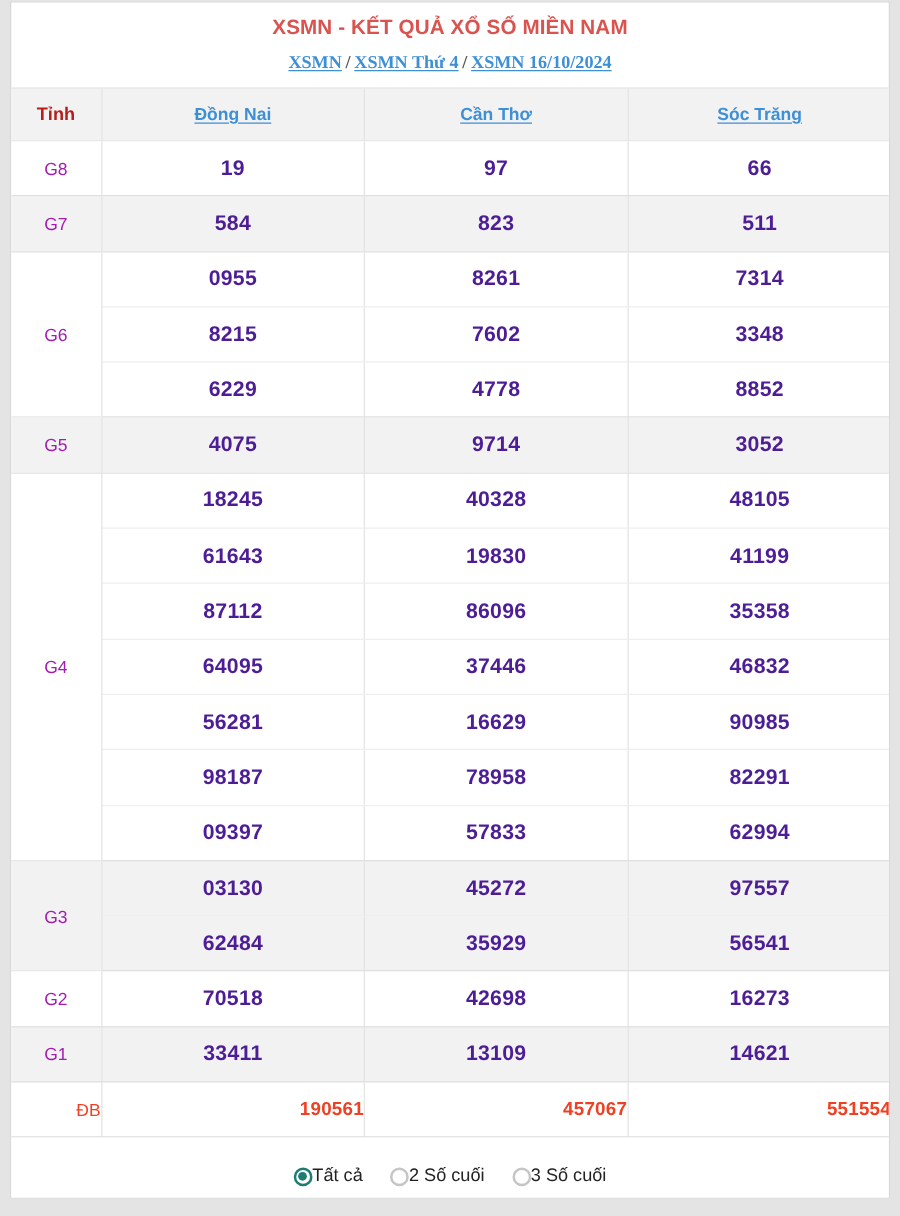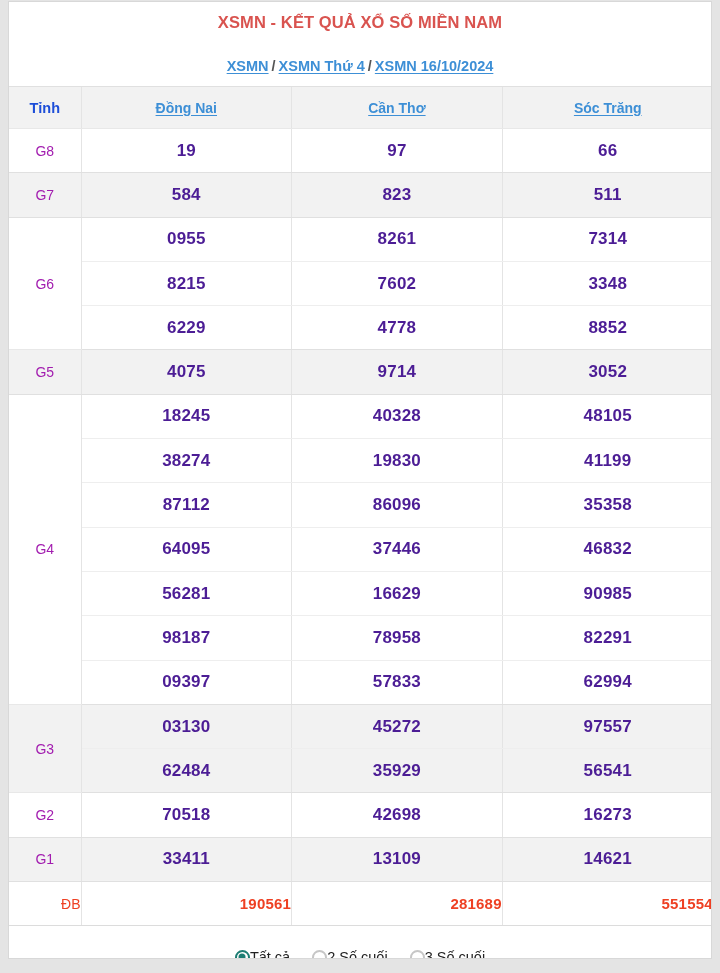--- a/index.html
+++ b/index.html
@@ -40,11 +40,12 @@
     line-height: 22px;
   }
   .crumbs {
-    margin-top: 23px;
+    margin-top: 7px;
     font-size: 14.5px;
     font-weight: 700;
     line-height: 20px;
     color: #444;
+    font-family: Liberation Serif, serif;
   }
   .crumbs a {
     color: #3d8fd6;

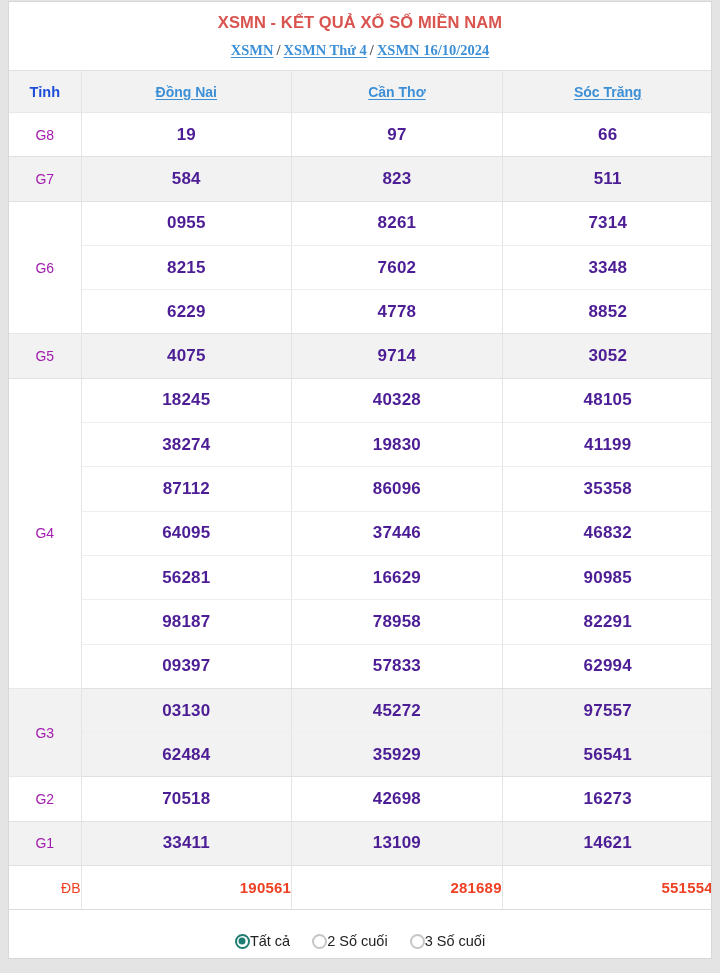--- a/index.html
+++ b/index.html
@@ -84,7 +84,7 @@
     font-weight: 700;
     border-bottom: 1px solid #dcdcdc;
   }
-  th.th-label { color: #1d4ed8; }
+  th.th-label { color: #b91c1c; }
   th.th-prov a {
     color: #3d8fd6;
     text-decoration: underline;

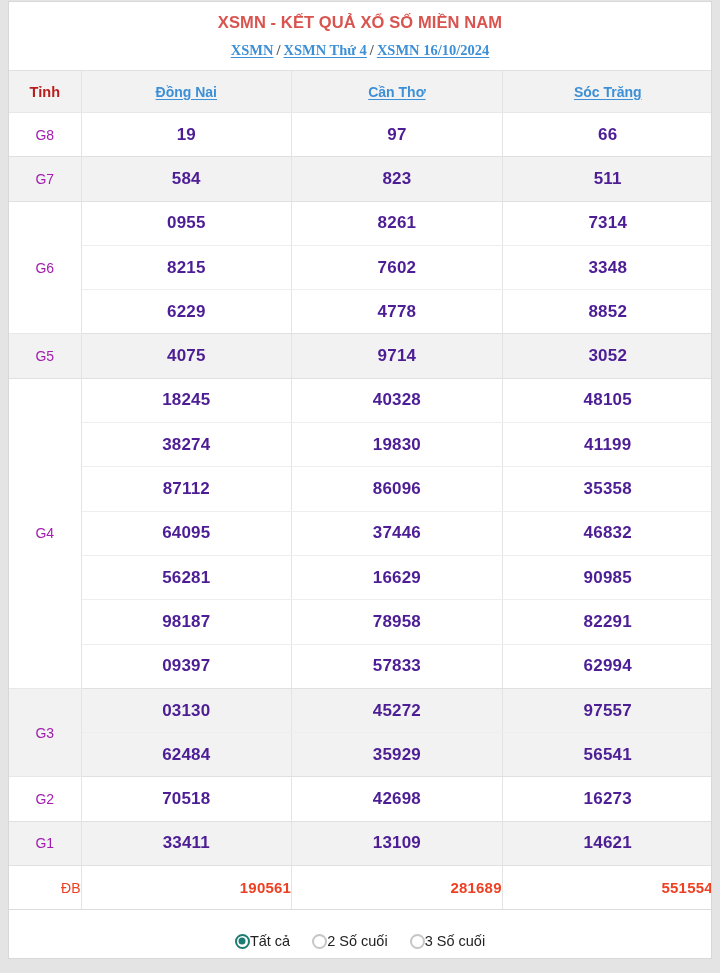--- a/index.html
+++ b/index.html
@@ -231,7 +231,7 @@
           <td class="num">48105</td>
         </tr>
         <tr class="r plain inner">
-          <td class="num">38274</td>
+          <td class="num">61643</td>
           <td class="num">19830</td>
           <td class="num">41199</td>
         </tr>

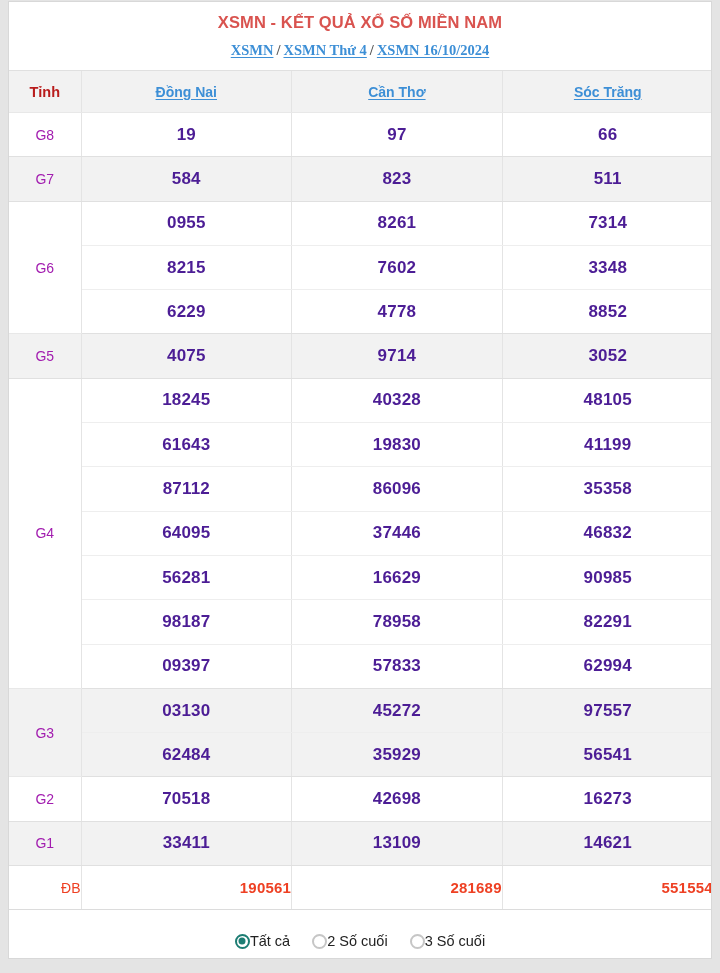--- a/index.html
+++ b/index.html
@@ -286,7 +286,7 @@
         <tr class="r plain grouplast db">
           <td class="lbl span-plain db-lbl" rowspan="1">ĐB</td>
           <td class="num db-num">190561</td>
-          <td class="num db-num">281689</td>
+          <td class="num db-num">457067</td>
           <td class="num db-num">551554</td>
         </tr>
       </tbody>

